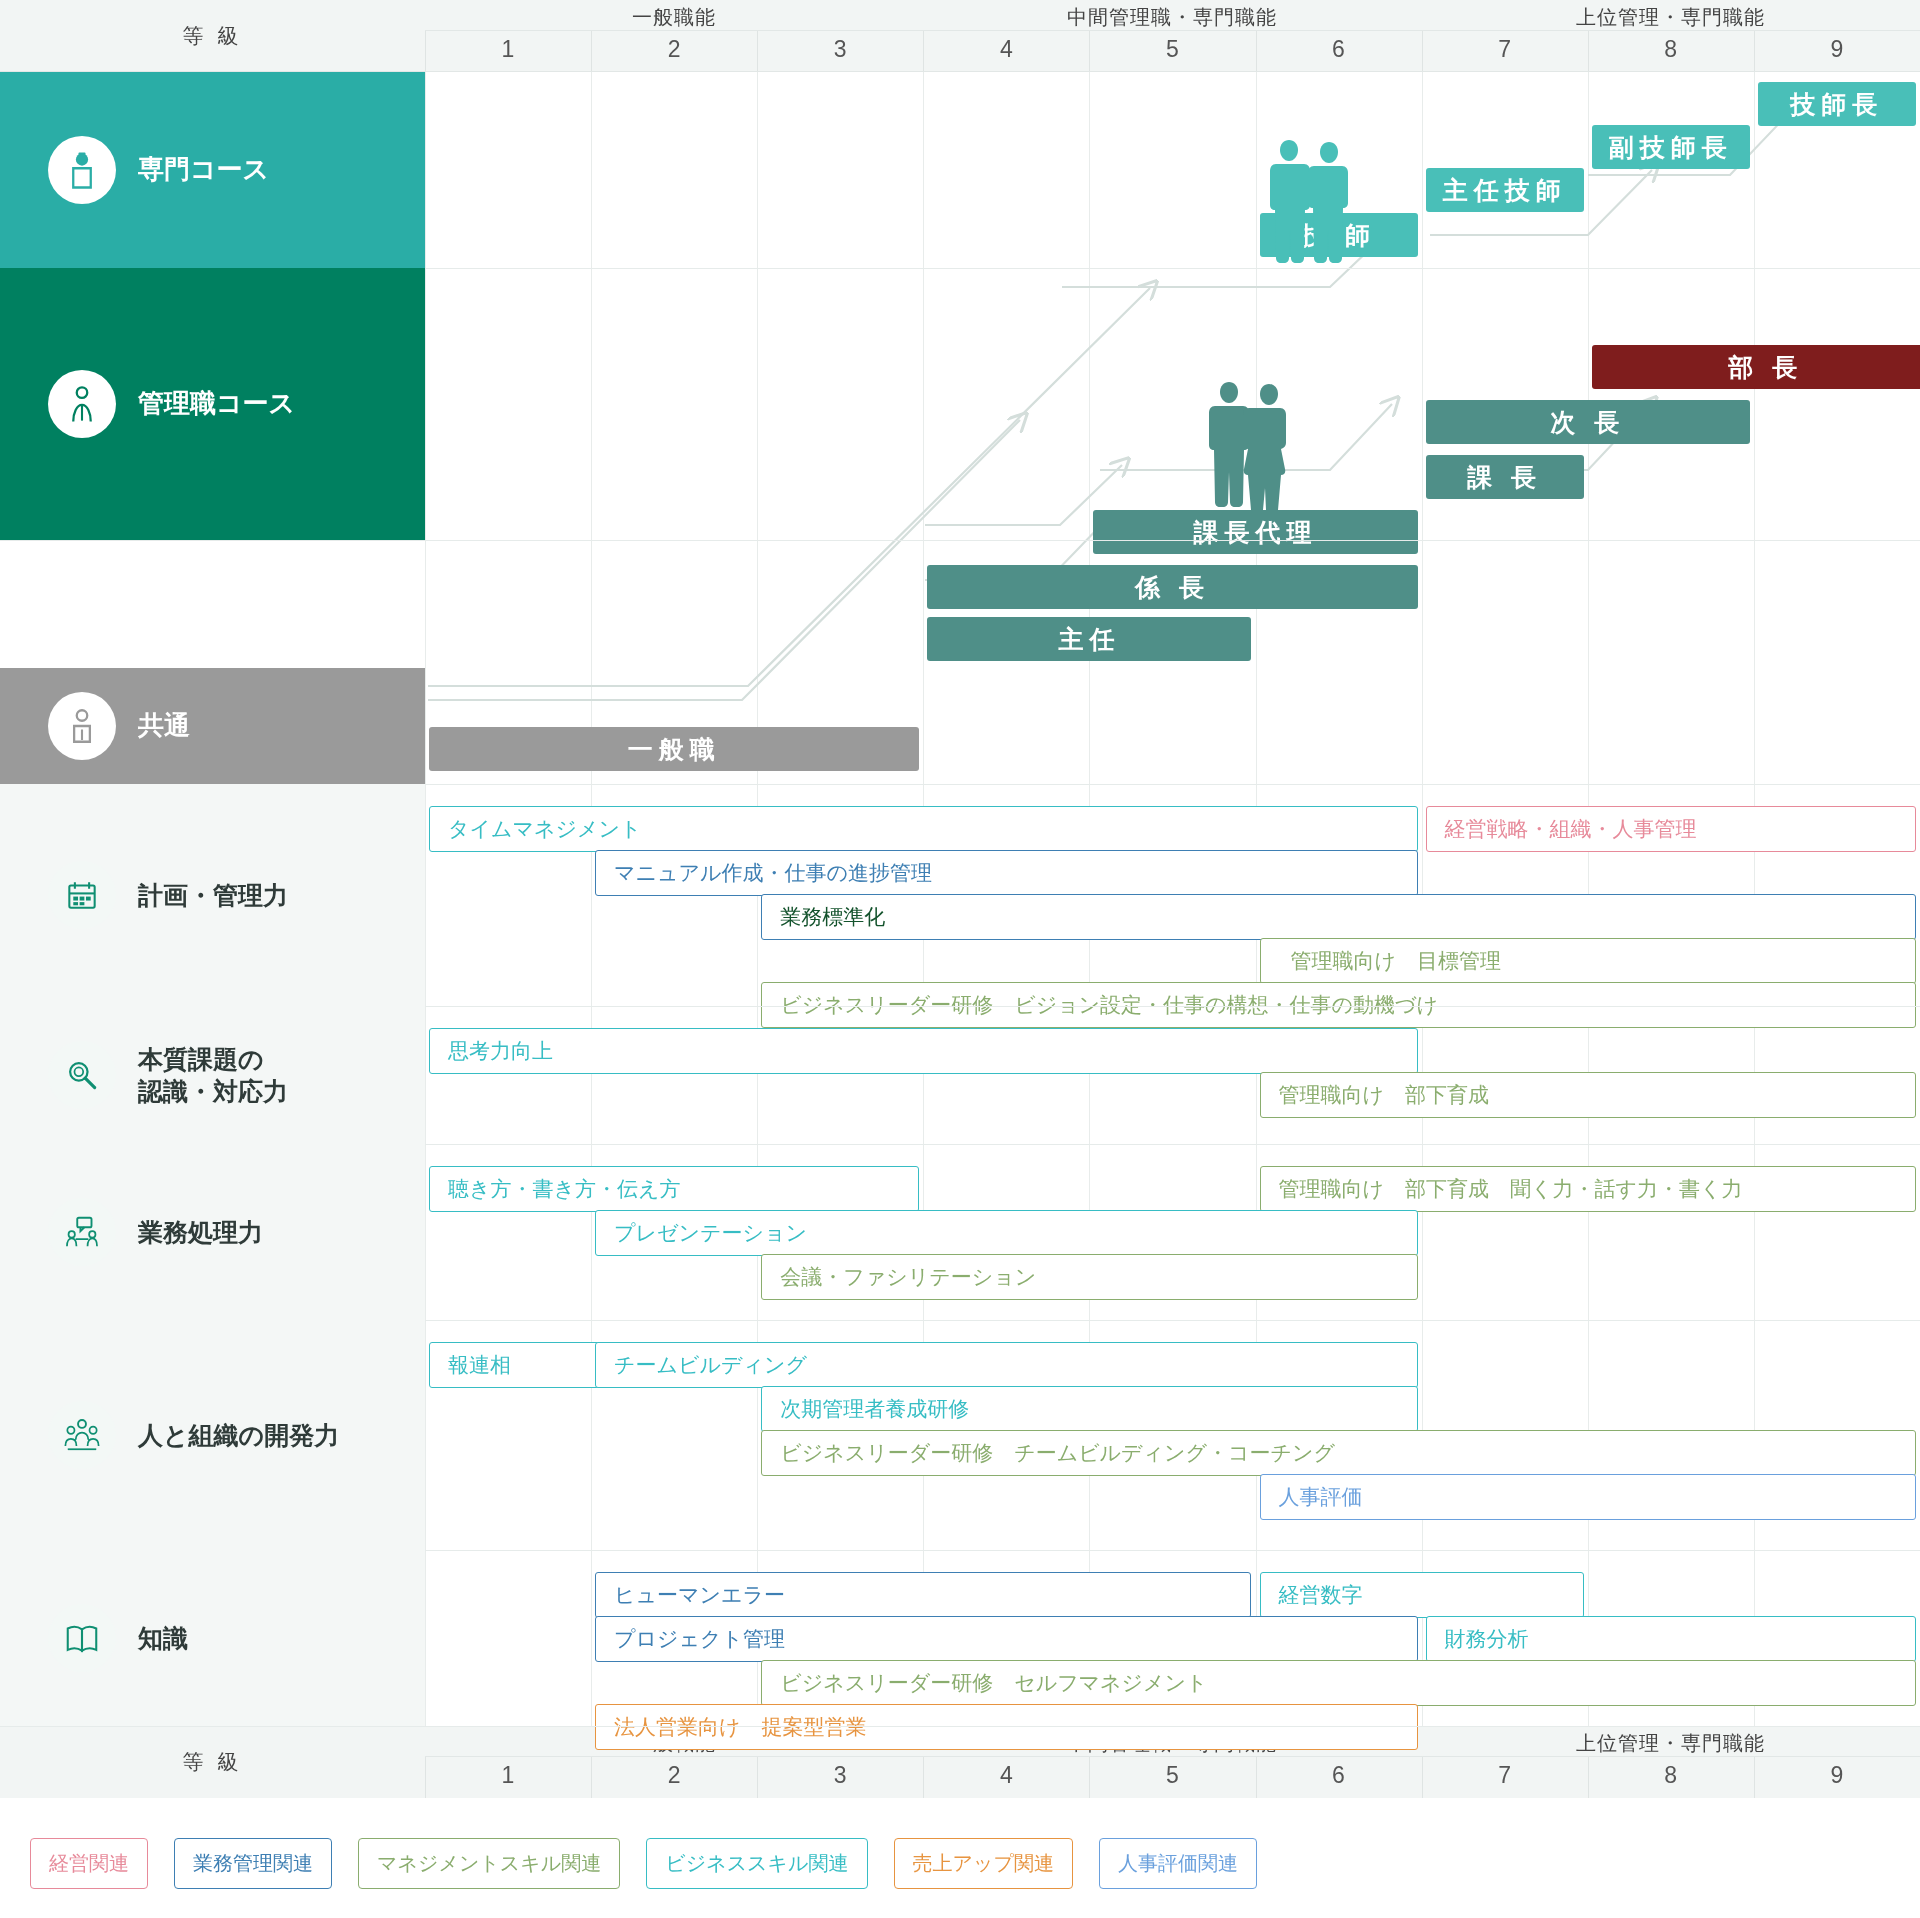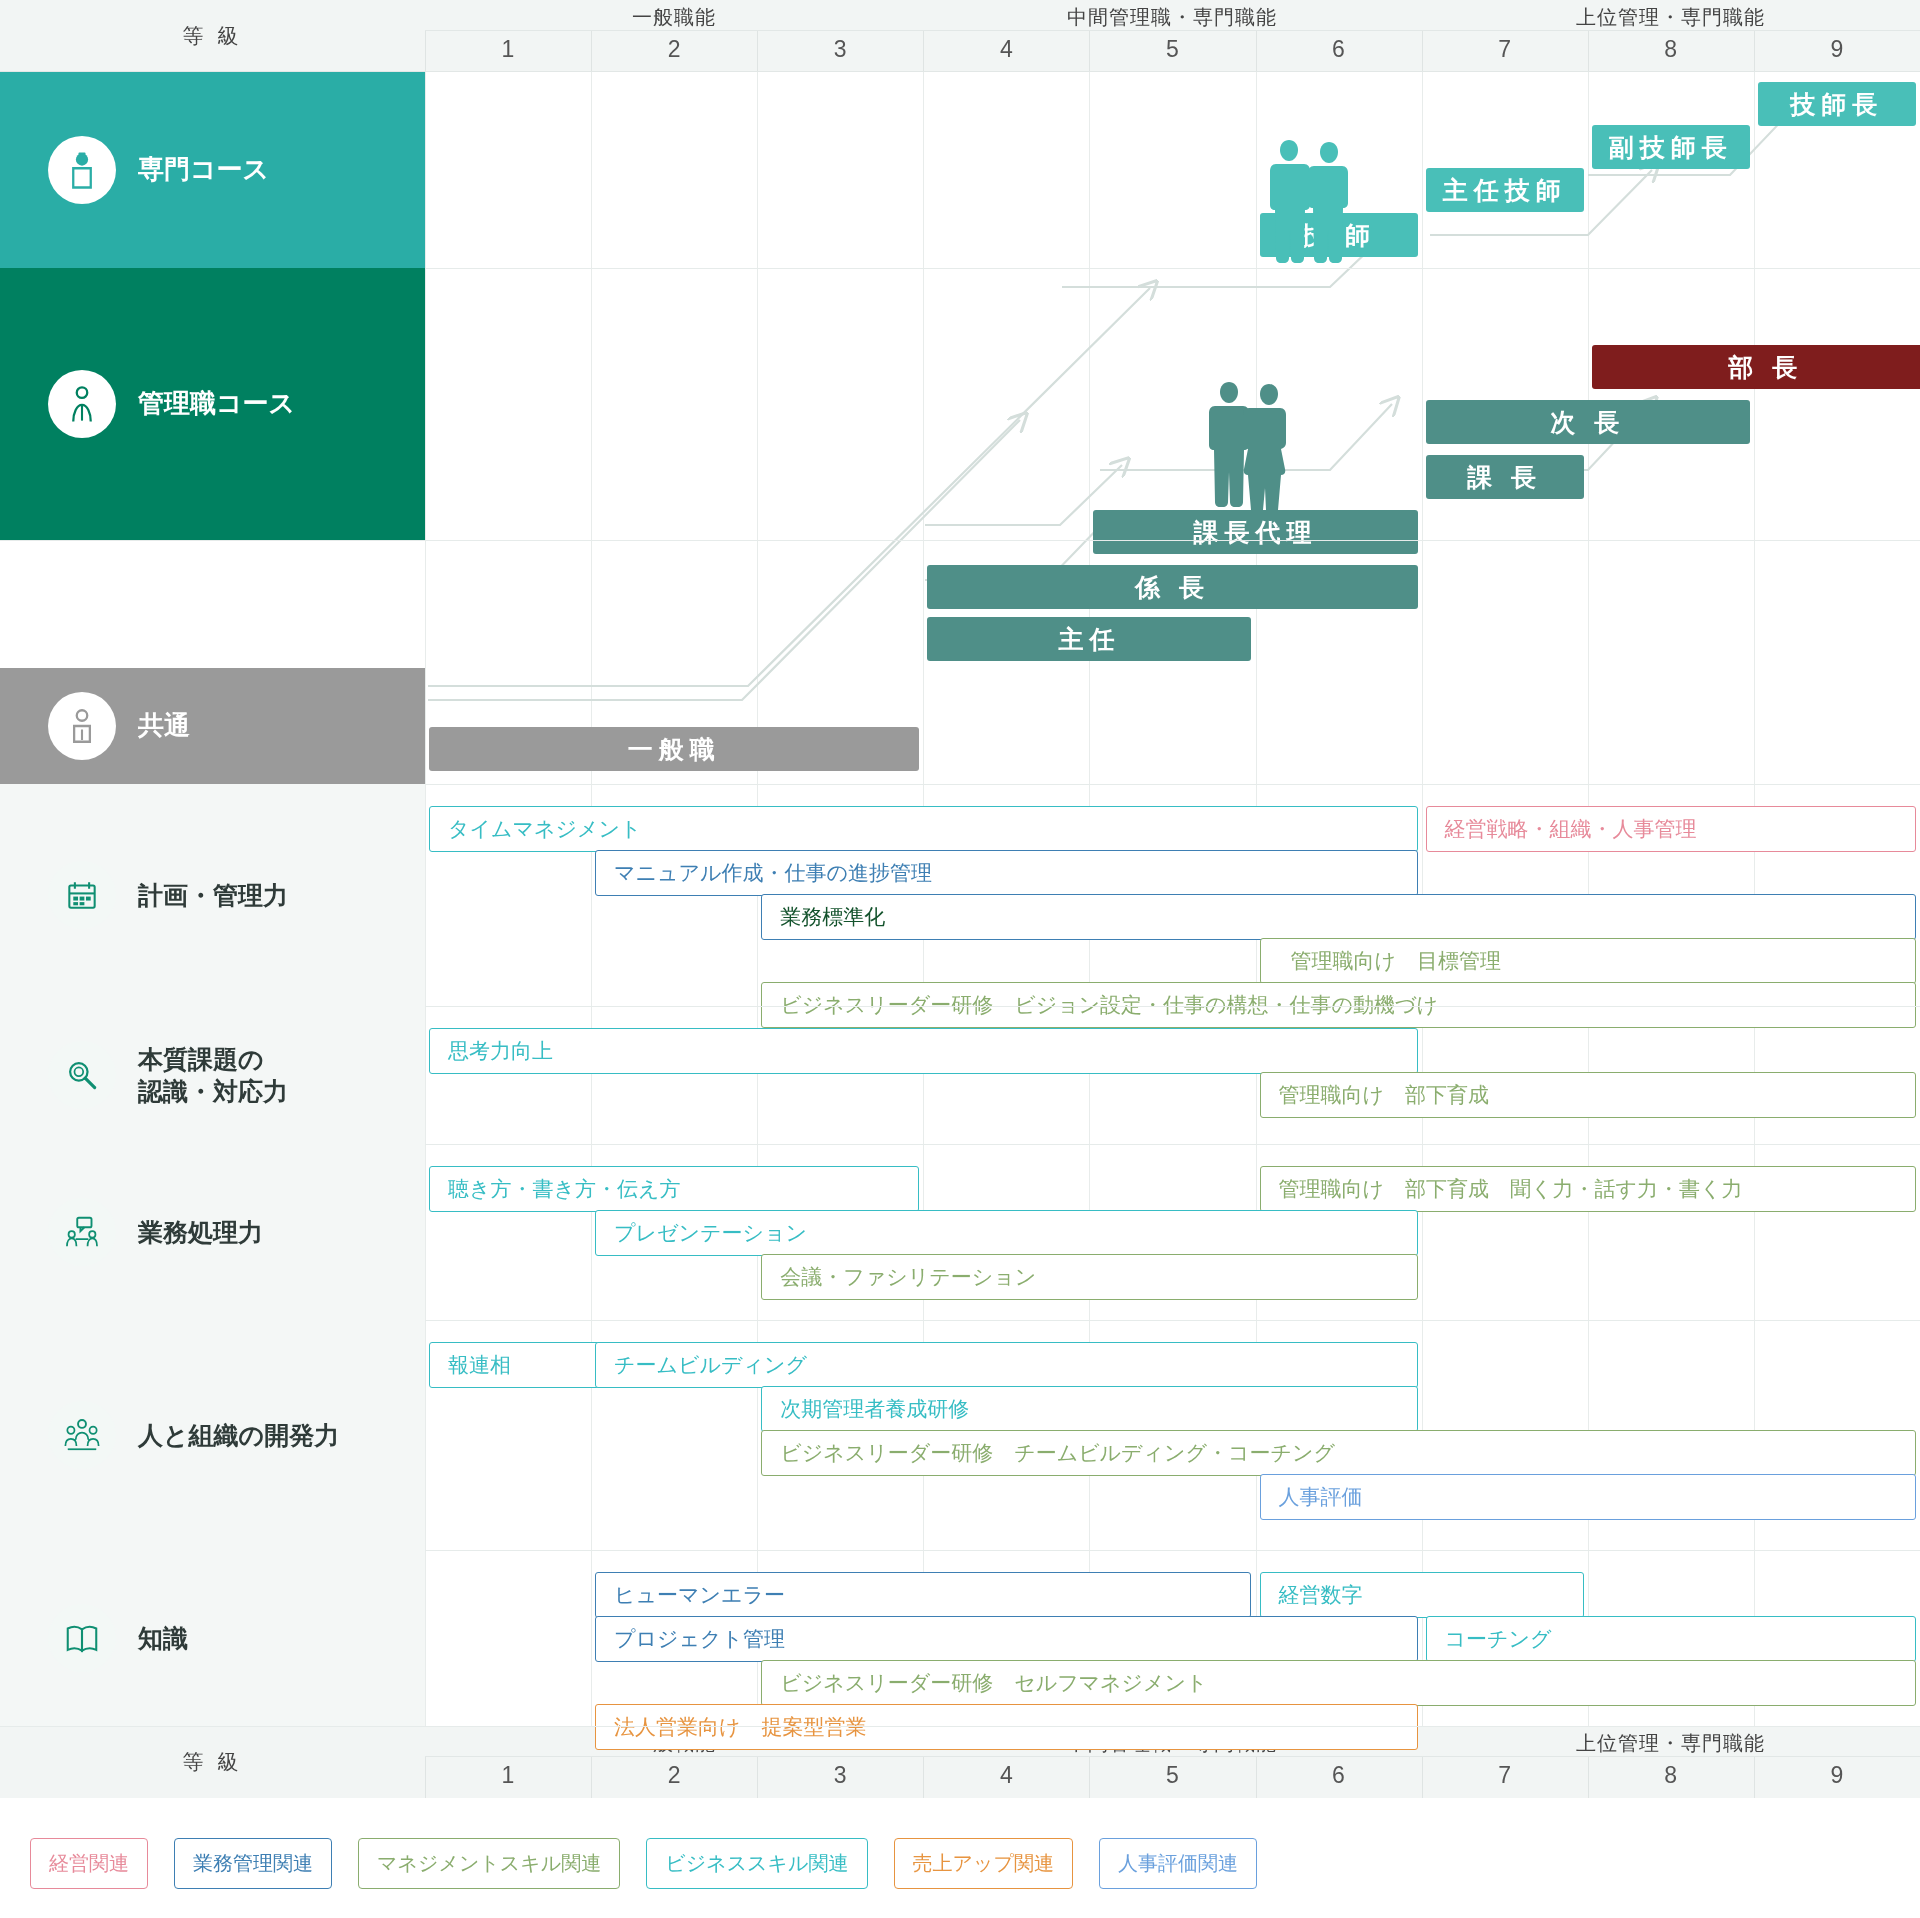--- a/index.html
+++ b/index.html
@@ -319,7 +319,7 @@
       <div class="bar" style="left: 595.1px; width: 656.4px; top: 1572px; border-color: rgb(62, 127, 179); color: rgb(62, 127, 179);">ヒューマンエラー</div>
       <div class="bar" style="left: 1259.5px; width: 324.2px; top: 1572px; border-color: rgb(55, 189, 196); color: rgb(55, 189, 196);">経営数字</div>
       <div class="bar" style="left: 595.1px; width: 822.5px; top: 1616px; border-color: rgb(62, 127, 179); color: rgb(62, 127, 179);">プロジェクト管理</div>
-      <div class="bar" style="left: 1425.6px; width: 490.3px; top: 1616px; border-color: rgb(55, 189, 196); color: rgb(55, 189, 196);">コーチング</div>
+      <div class="bar" style="left: 1425.6px; width: 490.3px; top: 1616px; border-color: rgb(55, 189, 196); color: rgb(55, 189, 196);">財務分析</div>
       <div class="bar" style="left: 761.2px; width: 1154.7px; top: 1660px; border-color: rgb(138, 173, 110); color: rgb(138, 173, 110);">ビジネスリーダー研修　セルフマネジメント</div>
       <div class="bar" style="left: 595.1px; width: 822.5px; top: 1704px; border-color: rgb(231, 148, 64); color: rgb(231, 148, 64);">法人営業向け　提案型営業</div>
       <div class="band-line" style="top: 1726px;"></div>

